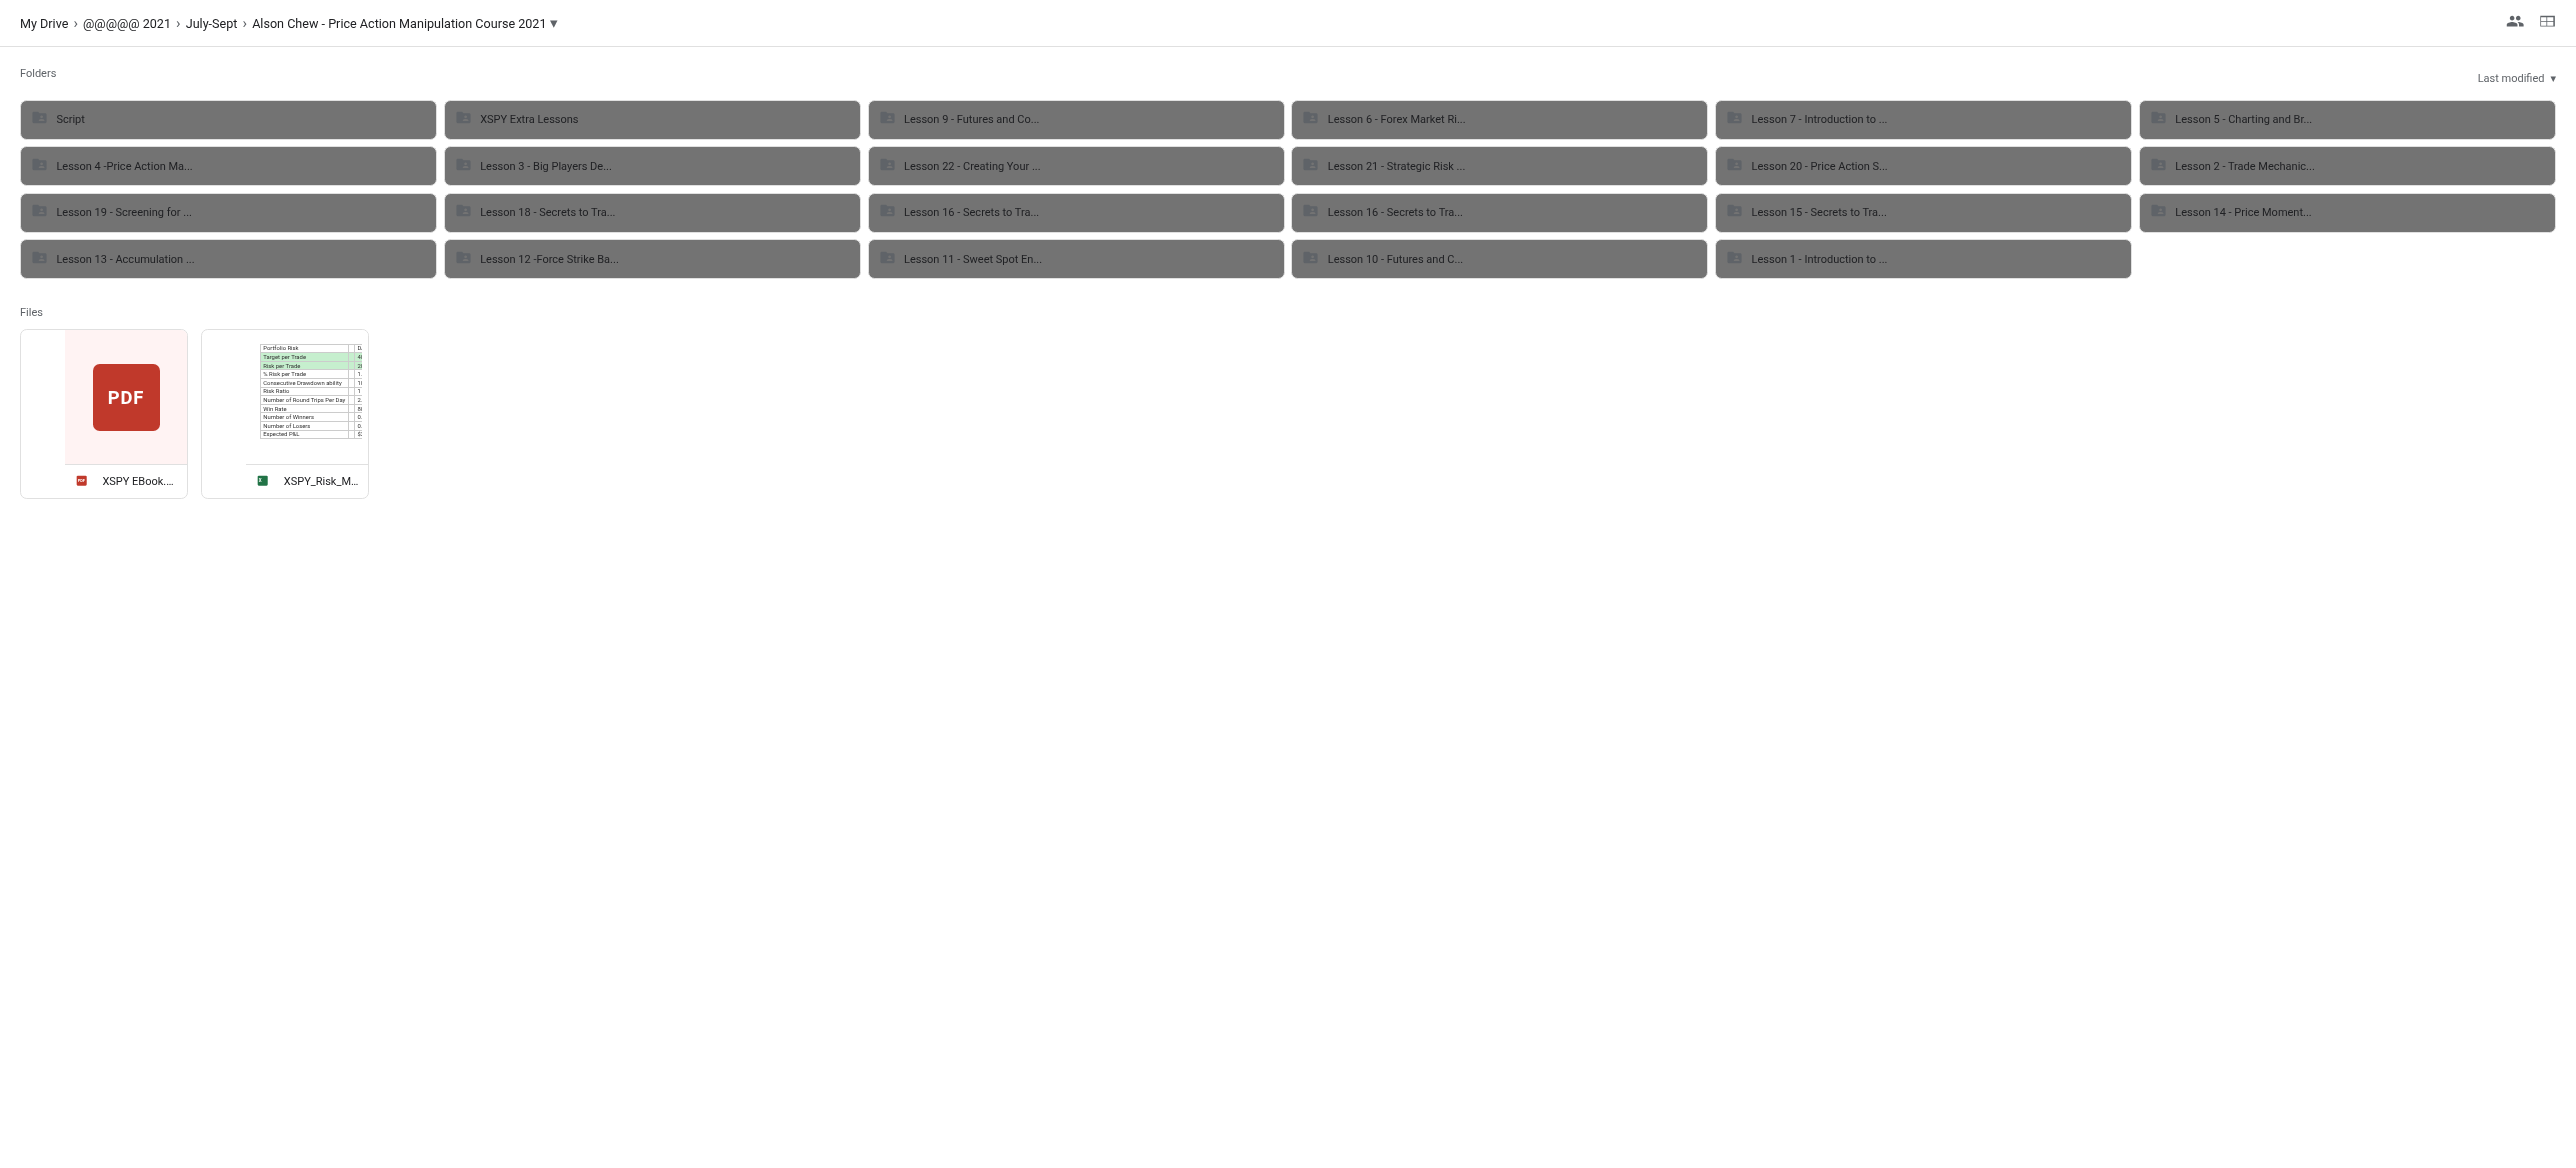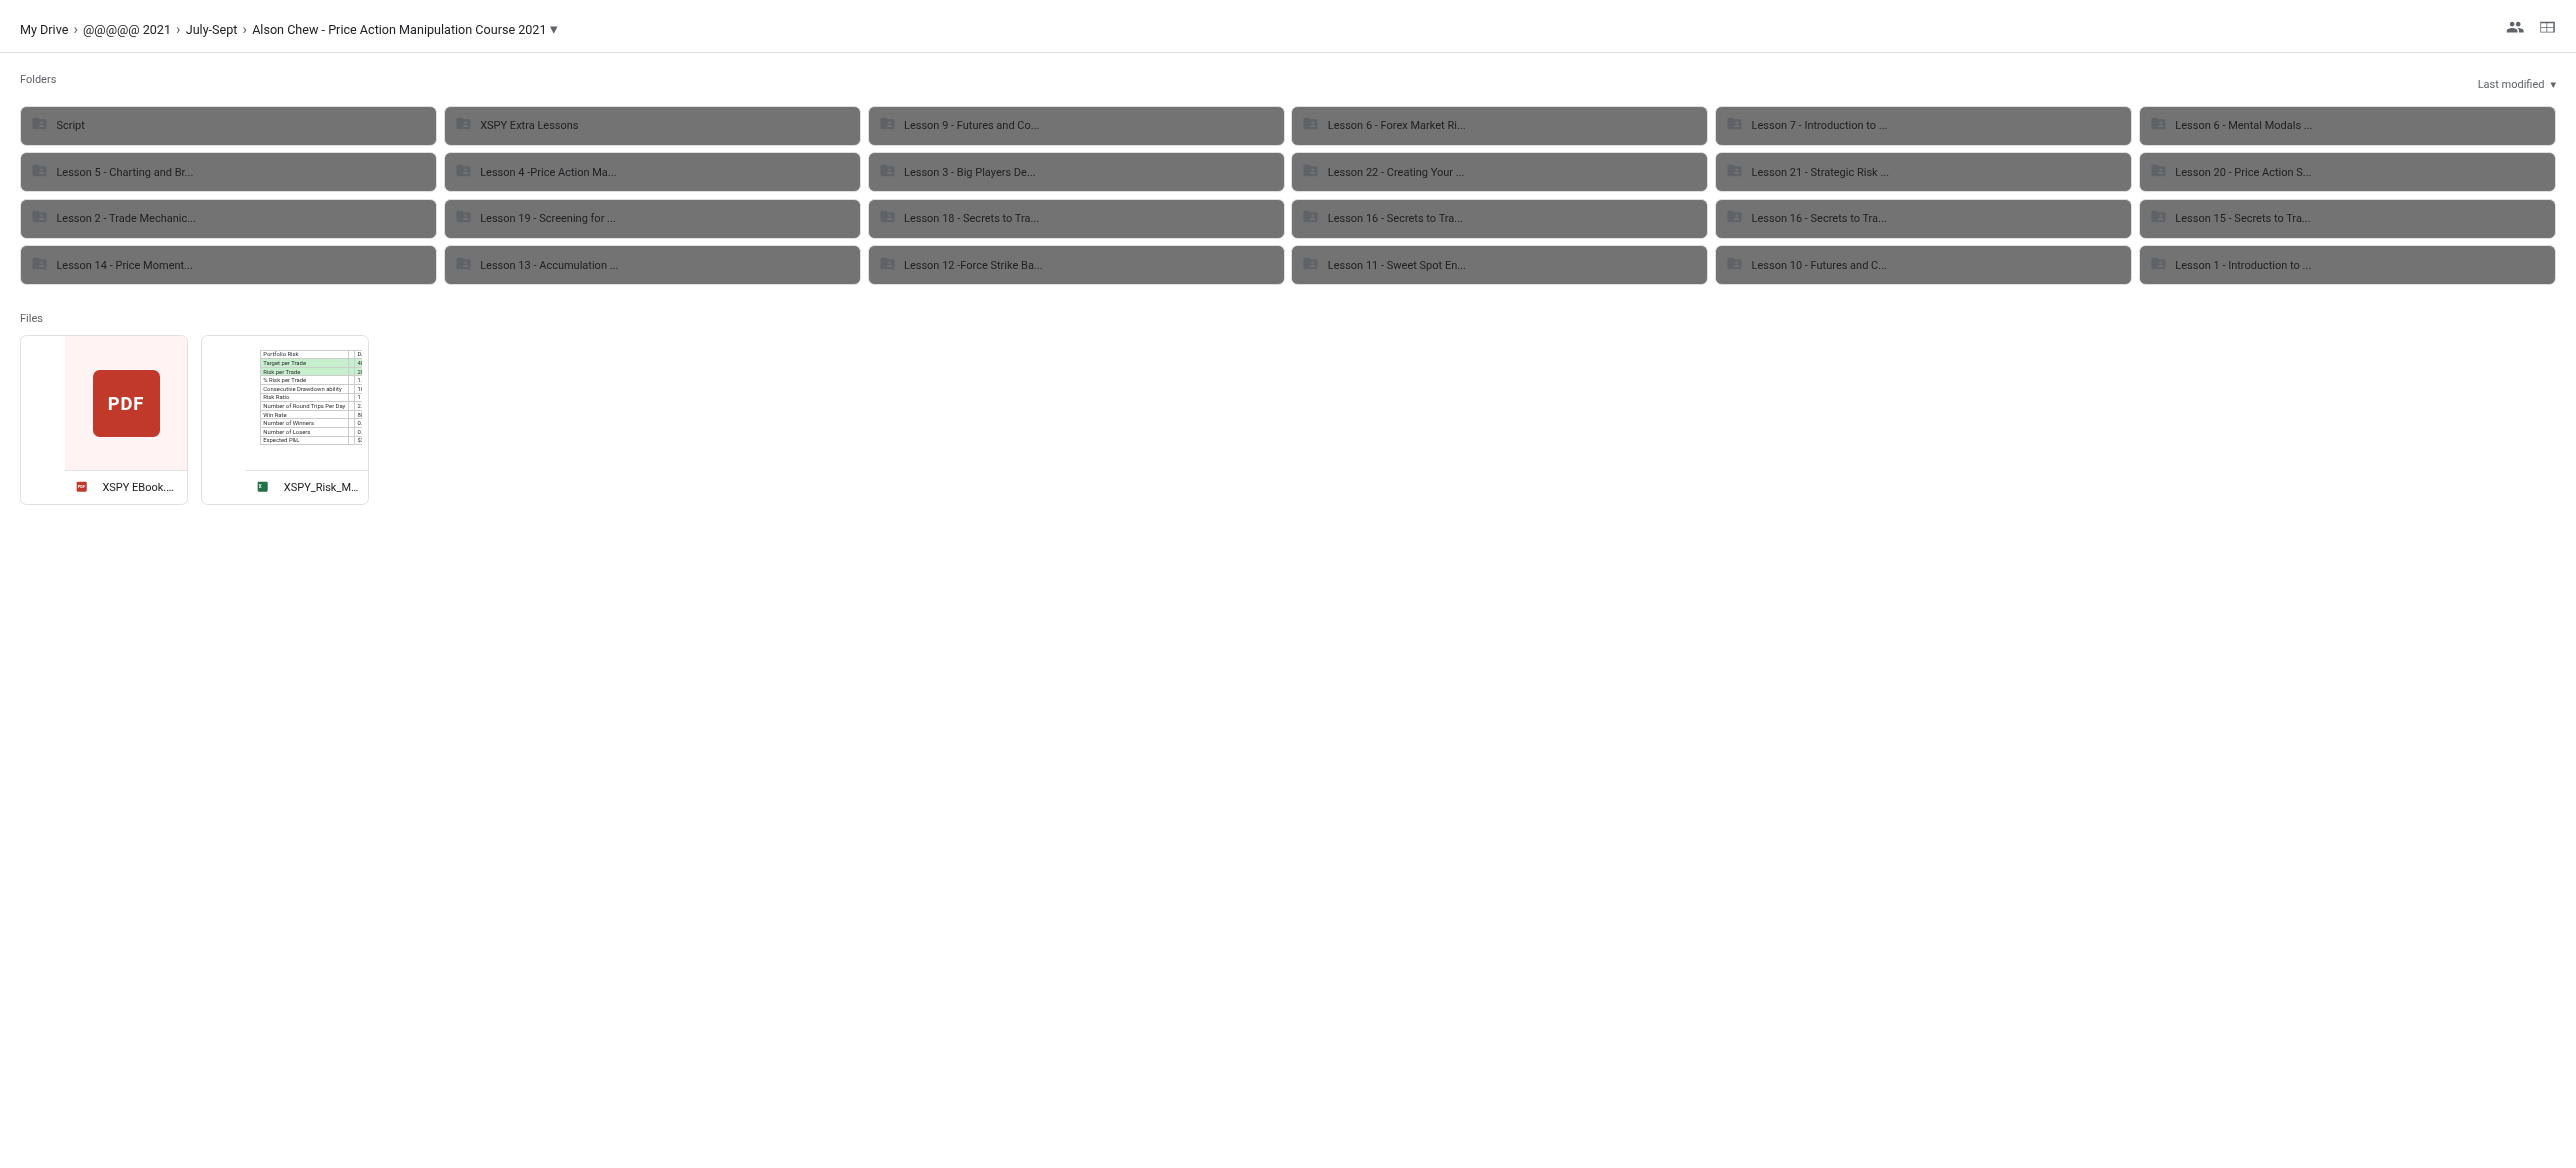--- a/index.html
+++ b/index.html
@@ -8,7 +8,7 @@
     
     .header {
       display: flex; align-items: center; justify-content: space-between;
-      padding: 10px 20px; border-bottom: 0.8px solid #e0e0e0; height: 47px; margin-top: 6px;
+      padding: 10px 20px; border-bottom: 0.8px solid #e0e0e0; height: 47px;
     }
     .breadcrumb { display: flex; align-items: center; gap: 3.4px; font-size: 12.6px; color: #202124; }
     .breadcrumb-item { cursor: pointer; }

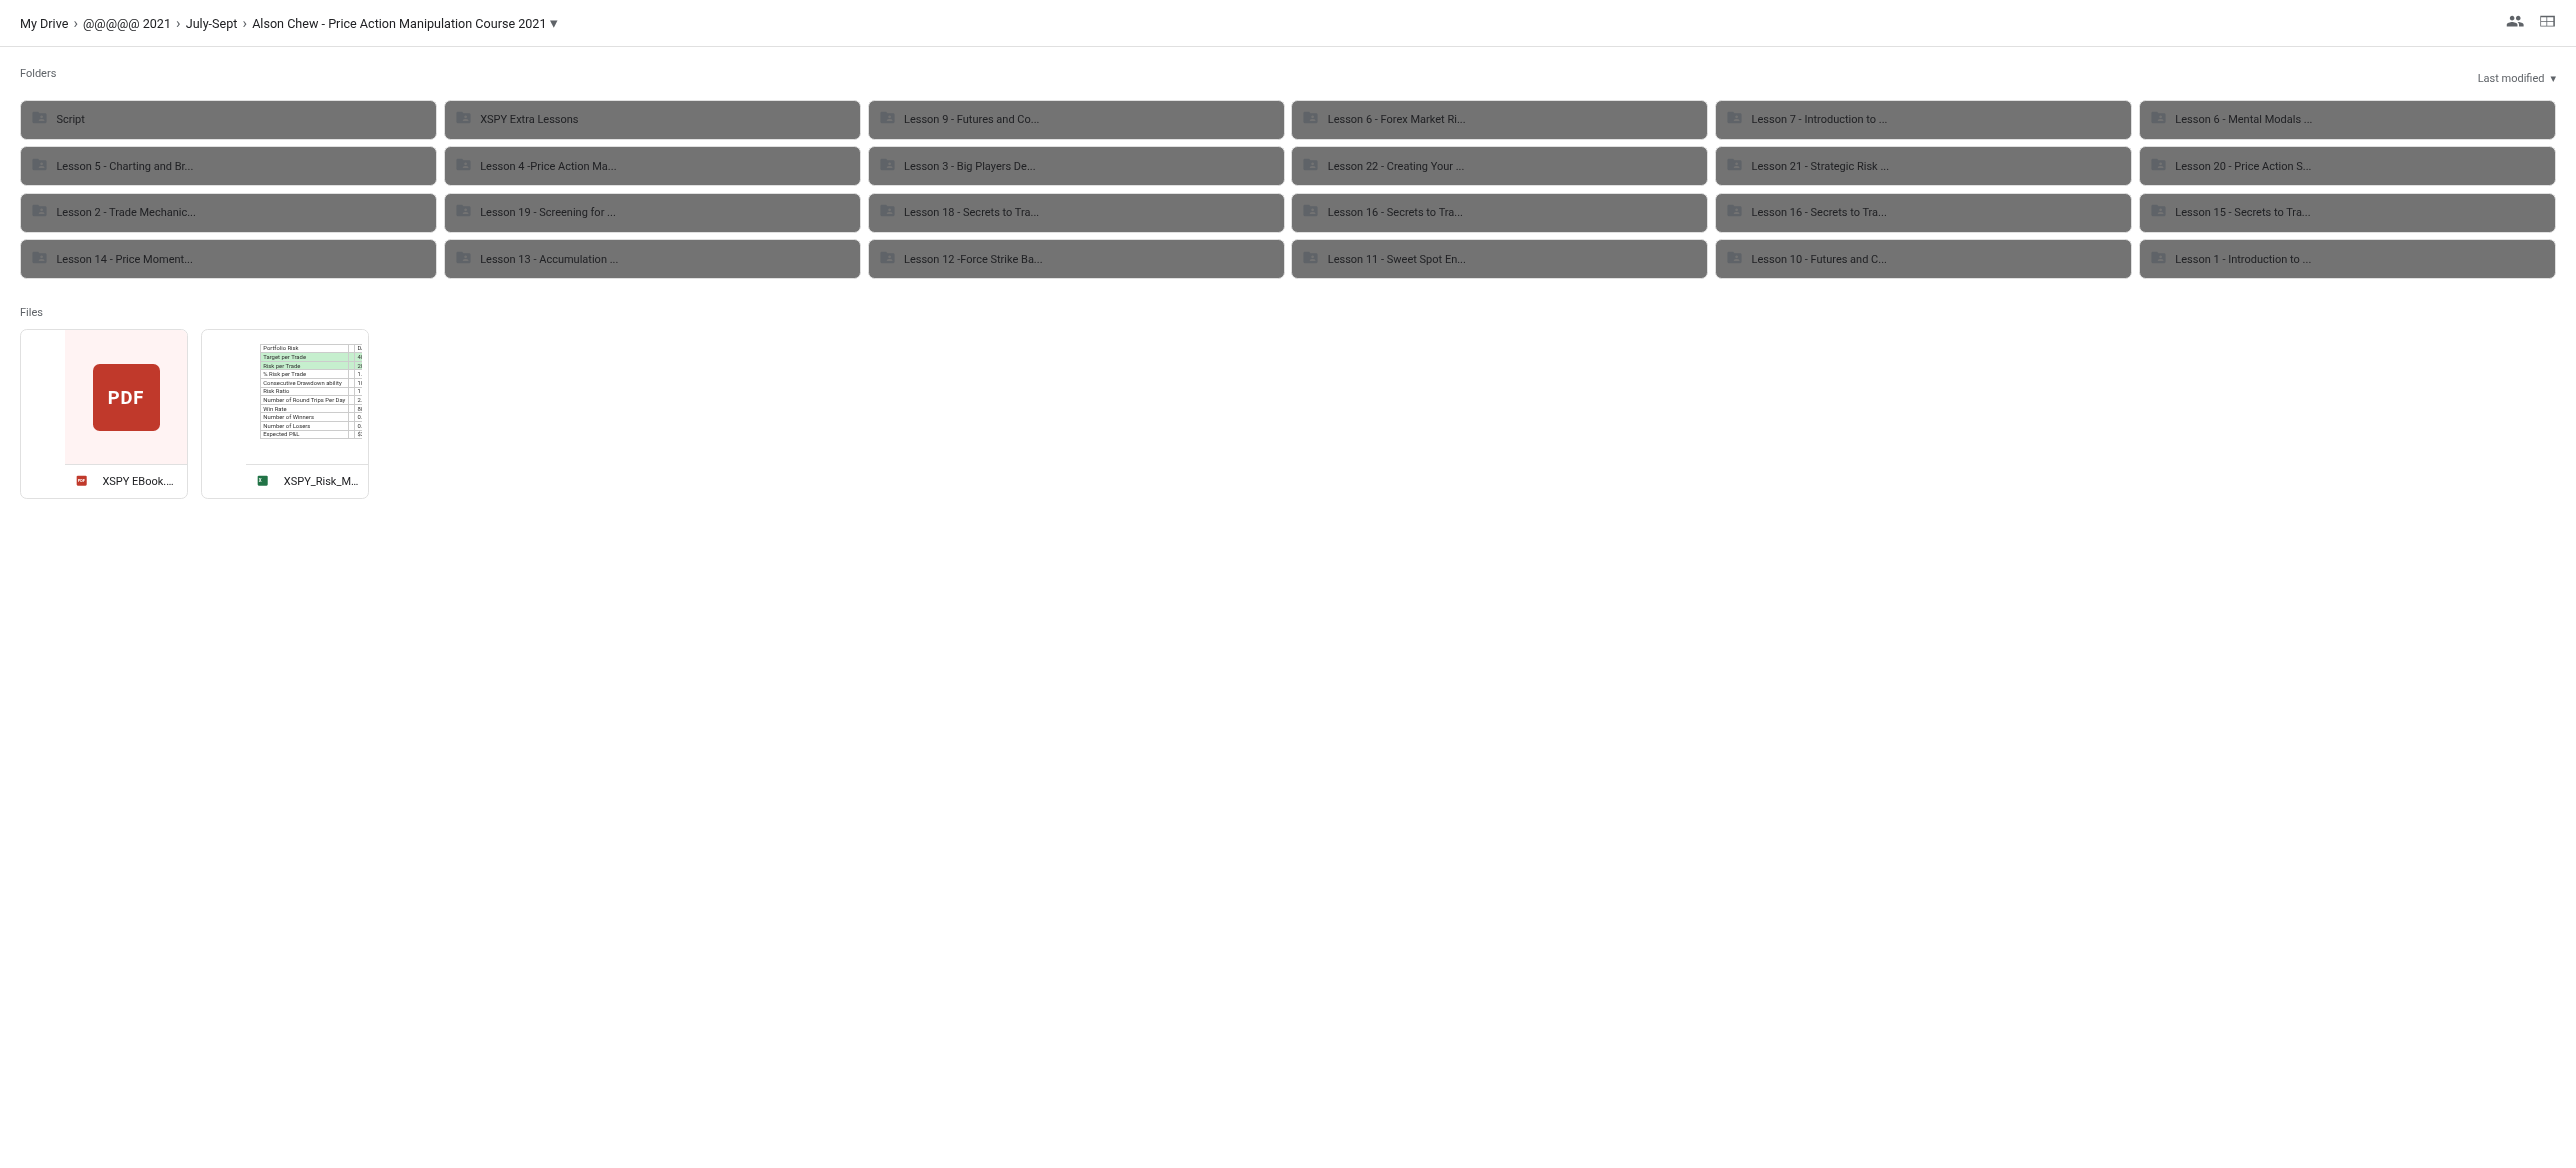--- a/index.html
+++ b/index.html
@@ -175,14 +175,6 @@
         <path d="M20 6h-8l-2-2H4c-1.1 0-2 .9-2 2v12c0 1.1.9 2 2 2h16c1.1 0 2-.9 2-2V8c0-1.1-.9-2-2-2zm-5 3c1.1 0 2 .9 2 2s-.9 2-2 2-2-.9-2-2 .9-2 2-2zm4 8h-8v-1c0-1.33 2.67-2 4-2s4 .67 4 2v1z"></path>
       </svg>
     </span>
-    <span class="folder-name">Lesson 6 - Mental Modals ...</span>
-  </div>
-      <div class="folder-item">
-    <span class="folder-icon">
-      <svg class="shared-folder-svg" viewBox="0 0 24 24" fill="#5f6368">
-        <path d="M20 6h-8l-2-2H4c-1.1 0-2 .9-2 2v12c0 1.1.9 2 2 2h16c1.1 0 2-.9 2-2V8c0-1.1-.9-2-2-2zm-5 3c1.1 0 2 .9 2 2s-.9 2-2 2-2-.9-2-2 .9-2 2-2zm4 8h-8v-1c0-1.33 2.67-2 4-2s4 .67 4 2v1z"></path>
-      </svg>
-    </span>
     <span class="folder-name">Lesson 5 - Charting and Br...</span>
   </div>
       <div class="folder-item">

